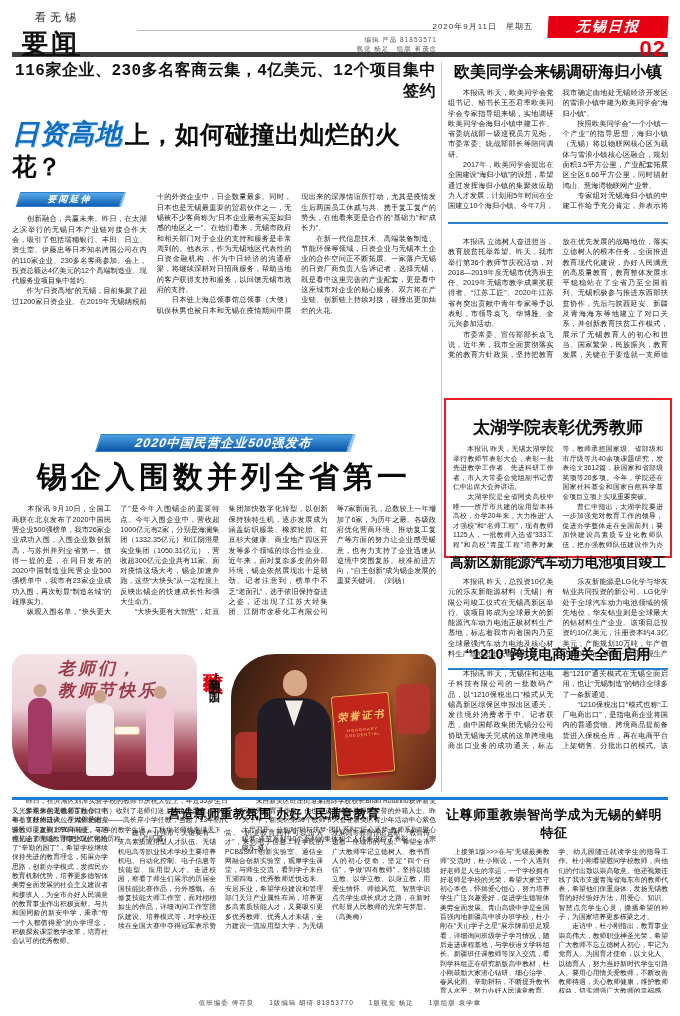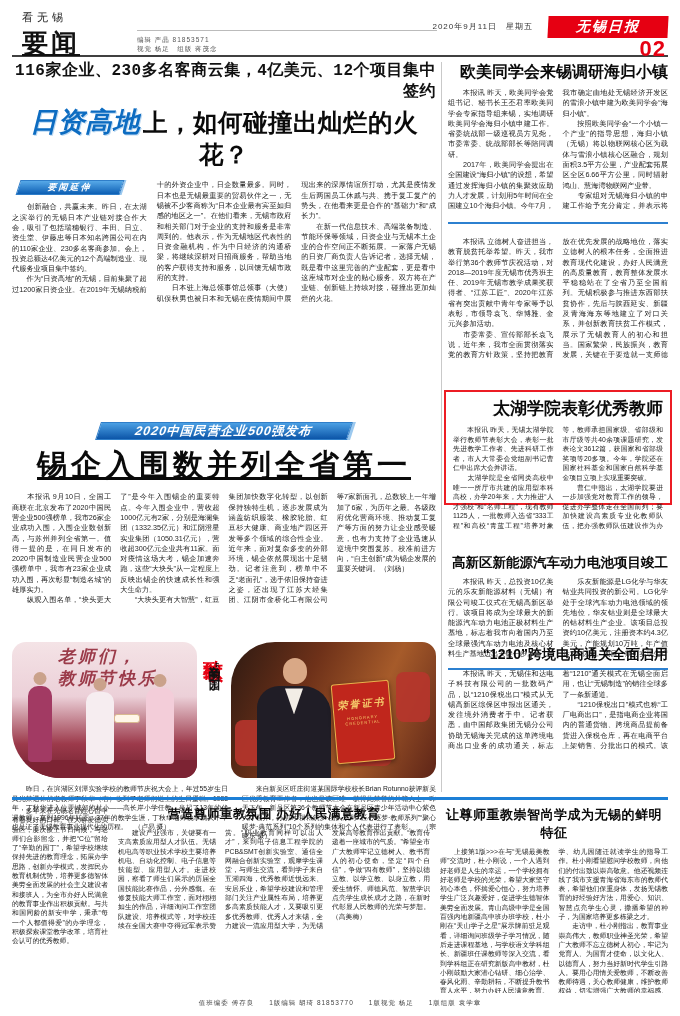--- a/index.html
+++ b/index.html
@@ -10,7 +10,7 @@
     color:#1a1a1a; overflow:hidden;
   }
   
-  .masthead { position:absolute; left:12px; top:8px; width:656px; height:49px; border-bottom:2px solid #404040; }
+  .masthead { position:absolute; left:12px; top:8px; width:656px; height:49px; border-bottom:5px solid #404040;text-align:right; }
   .mh-section { position:absolute; left:10px; top:2px; }
   .mh-small { font-size:11px; letter-spacing:4px; color:#222; }
   .mh-big { font-size:26px; font-weight:bold; letter-spacing:3px; color:#111; margin-top:1px;text-decoration:underline; }

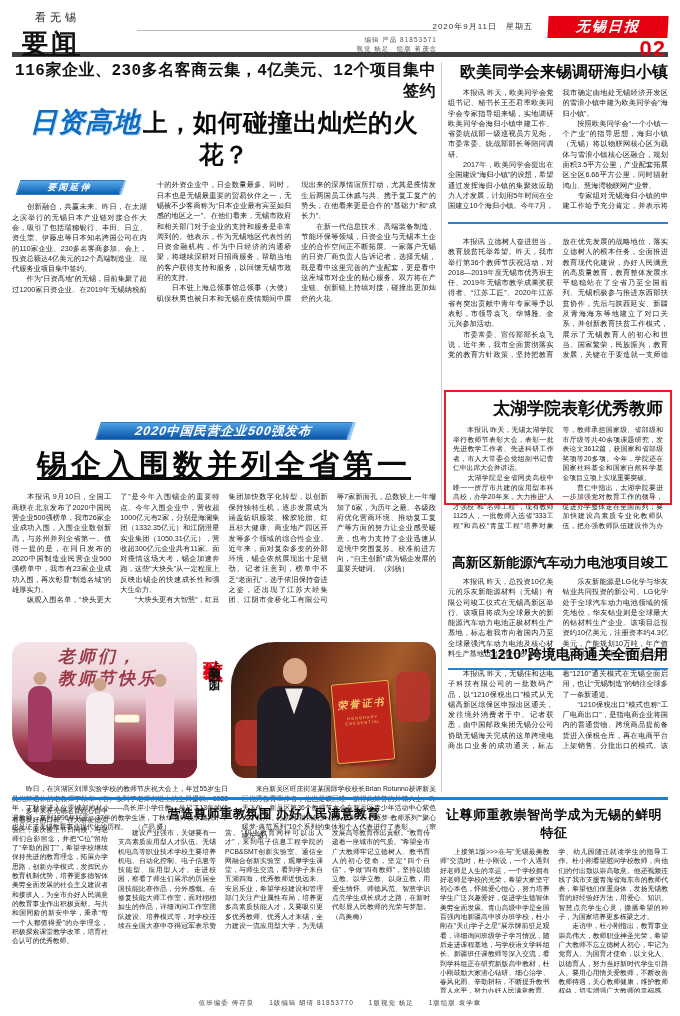--- a/index.html
+++ b/index.html
@@ -76,7 +76,7 @@
   
   .right-col { position:absolute; left:448px; top:62px; width:220px; height:734px; }
   .rc-art { position:absolute; left:0; width:220px; }
-  .rc-head { text-align:right; font-weight:900; color:#0a0a0a; }
+  .rc-head { text-align:center; font-weight:900; color:#0a0a0a; }
   .rc-body { margin-top:5px; column-count:2; column-gap:9px; overflow:hidden; }
   .rc-sep { position:absolute; left:0; width:220px; height:2px; background:#2c80d0; }
   .red-box { position:absolute; left:-4px; top:328px; width:228px; height:115px; border:2.5px solid #ec1c24; padding:5px 7px; background:#fff; }

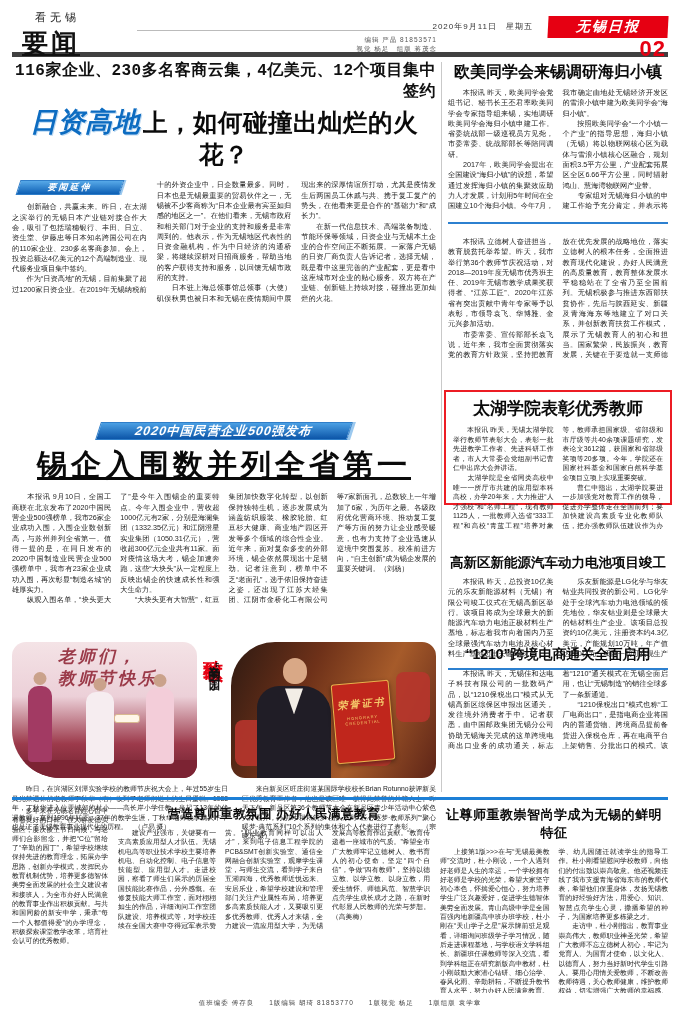--- a/index.html
+++ b/index.html
@@ -26,7 +26,7 @@
   .lead-region { position:absolute; left:12px; top:60px; width:424px; }
   
   .lead-kicker { text-align:right; font-size:16px; font-weight:bold; letter-spacing:.5px; color:#111;font-family:Liberation Mono, monospace; }
-  .lead-headline { text-align:center; font-size:24.5px; font-weight:900; letter-spacing:.5px; margin-top:4px; line-height:1.25; color:#0a0a0a; }
+  .lead-headline { text-align:left; font-size:24.5px; font-weight:900; letter-spacing:.5px; margin-top:16px; line-height:1.25; color:#0a0a0a; }
   .lead-highlight { color:#0d6cc1; font-style:italic; font-size:27px; margin-right:3px;
     text-shadow:1px 1px 0 #bcd9f2; }
   .lead-body-wrap { margin-top:10px; height:234px; column-count:3; column-gap:10px; overflow:hidden; }

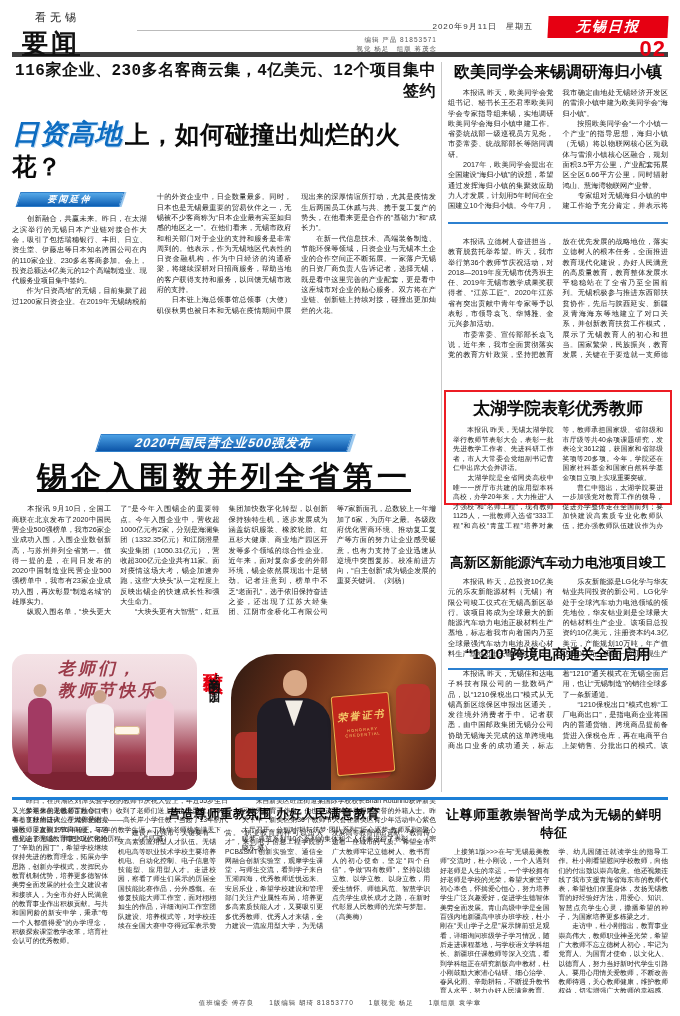--- a/index.html
+++ b/index.html
@@ -79,7 +79,7 @@
   .rc-head { text-align:center; font-weight:900; color:#0a0a0a; }
   .rc-body { margin-top:5px; column-count:2; column-gap:9px; overflow:hidden; }
   .rc-sep { position:absolute; left:0; width:220px; height:2px; background:#2c80d0; }
-  .red-box { position:absolute; left:-4px; top:328px; width:228px; height:115px; border:2.5px solid #ec1c24; padding:5px 7px; background:#fff; }
+  .red-box { position:absolute; left:-4px; top:336px; width:228px; height:160px; border:2.5px solid #ec1c24; padding:16px 7px; background:#fff; }
   
   .band-line { position:absolute; left:12px; top:797px; width:656px; height:3px; background:#1c7fd6; }
   .bottom-band { position:absolute; left:12px; top:806px; width:656px; height:187px; display:flex; gap:10px; overflow:hidden; }

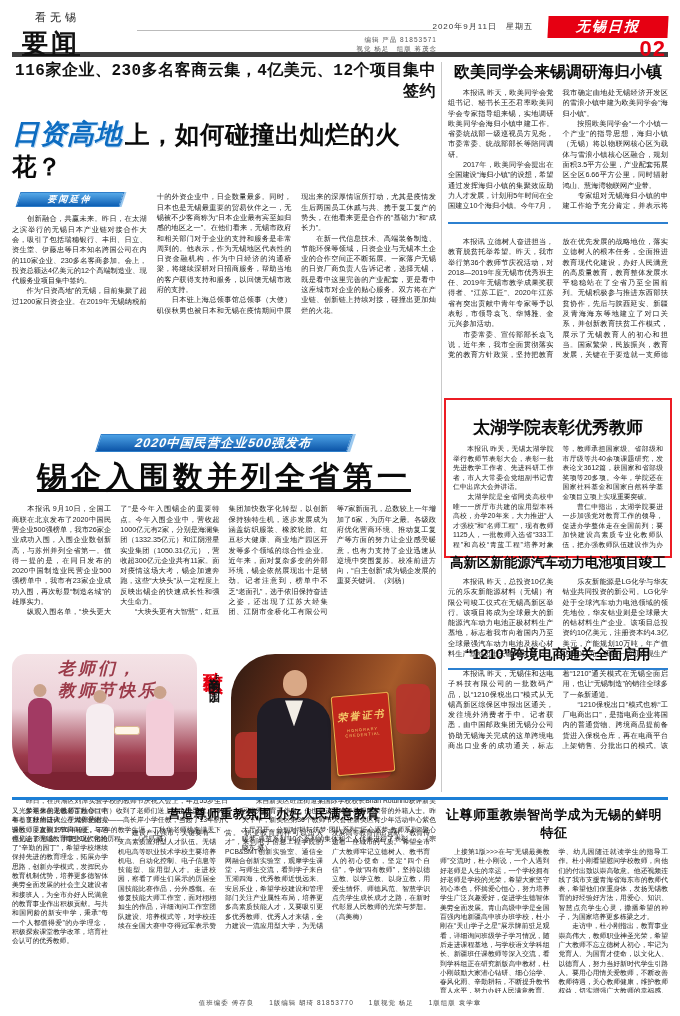--- a/index.html
+++ b/index.html
@@ -39,7 +39,7 @@
   .s500-banner { width:252px; height:18px; margin:0 auto; background:linear-gradient(180deg,#4ba0e4,#0c55a8);
     transform:skewX(-18deg); color:#fff; font-size:12.5px; font-weight:bold; letter-spacing:1px;
     display:flex; align-items:center; justify-content:center; border:1px solid #2f7ec9; box-shadow:3px 0 0 #9cc9ef; }
-  .s500-headline { text-align:center; font-size:30px; font-weight:900; letter-spacing:4px; margin:5px 0 6px; color:#0a0a0a;text-decoration:underline; }
+  .s500-headline { text-align:center; font-size:30px; font-weight:900; letter-spacing:4px; margin:5px 0 6px; color:#0a0a0a; }
   .s500-body { height:140px; column-count:4; column-gap:9px; overflow:hidden; }
   
   .photo-row { margin-top:10px; display:flex; height:136px; }

